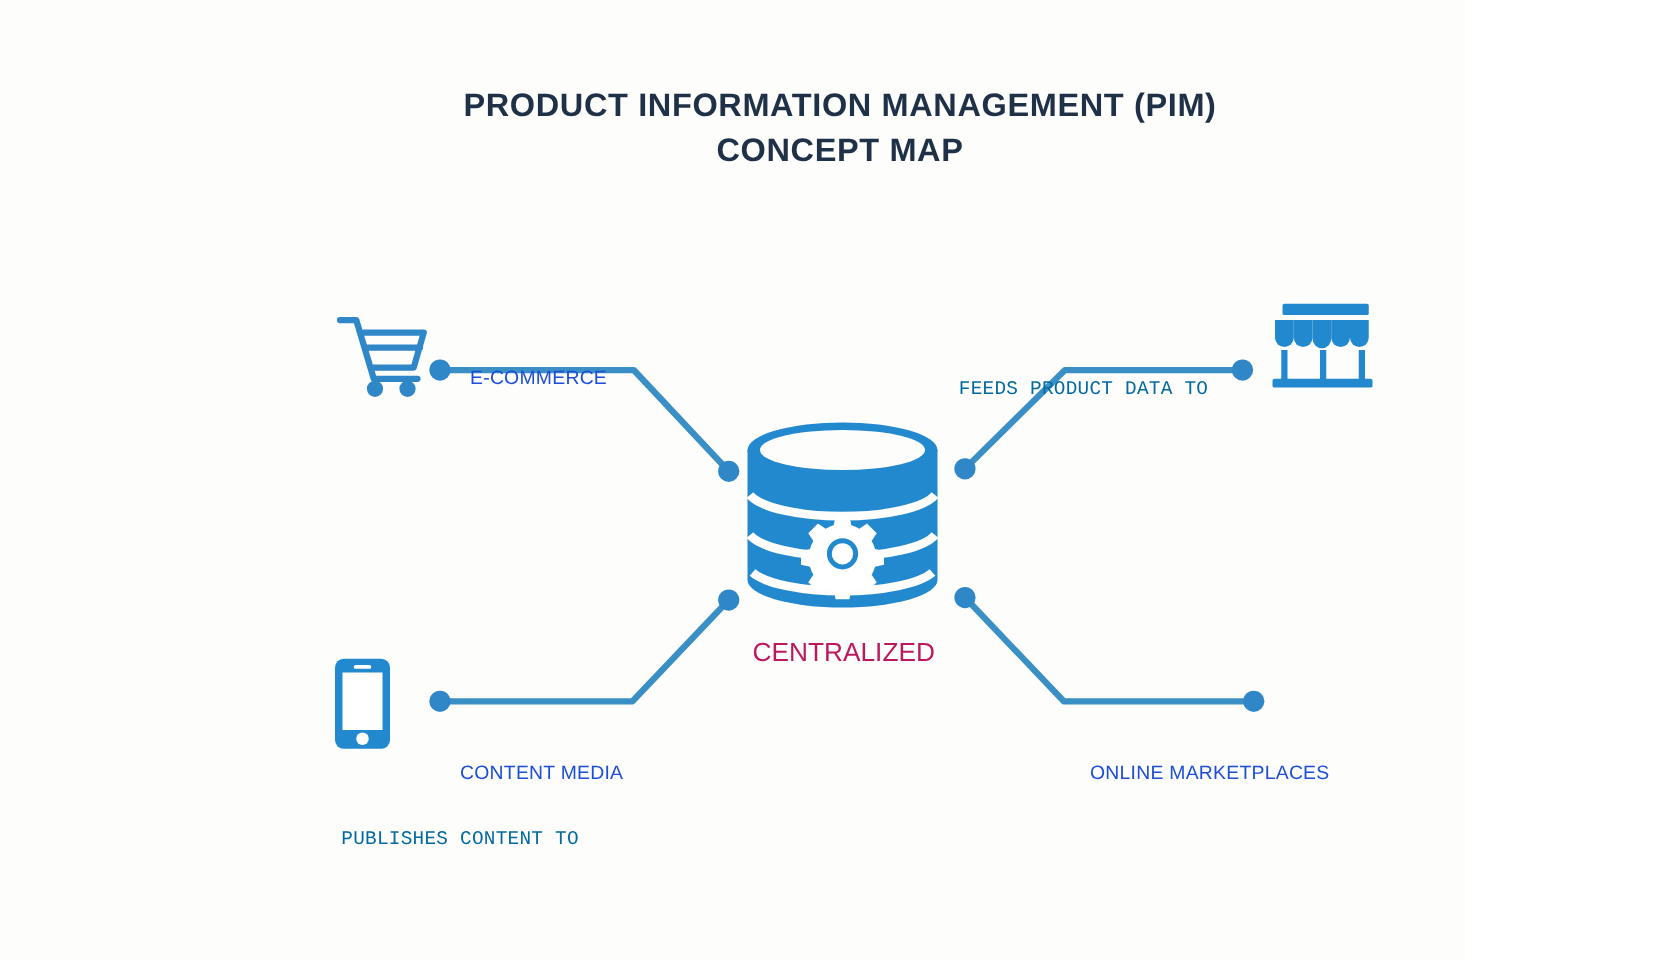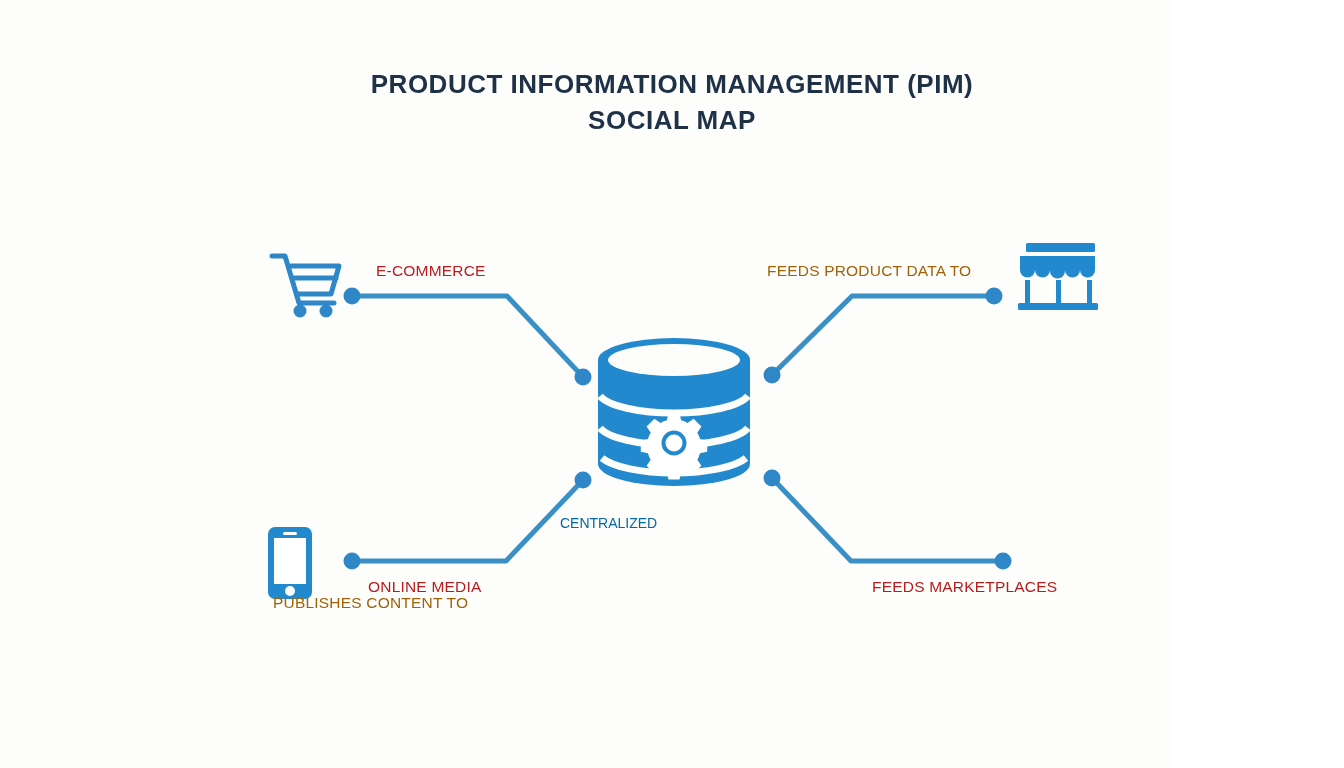--- a/index.html
+++ b/index.html
@@ -86,7 +86,7 @@
 
   <div class="title-block">
     <span class="title-line">PRODUCT INFORMATION MANAGEMENT (PIM)</span>
-    <span class="title-line">SOCIAL MAP</span>
+    <span class="title-line">CONCEPT MAP</span>
   </div>
 
   <svg id="diagram-svg" viewBox="0 0 1344 768">

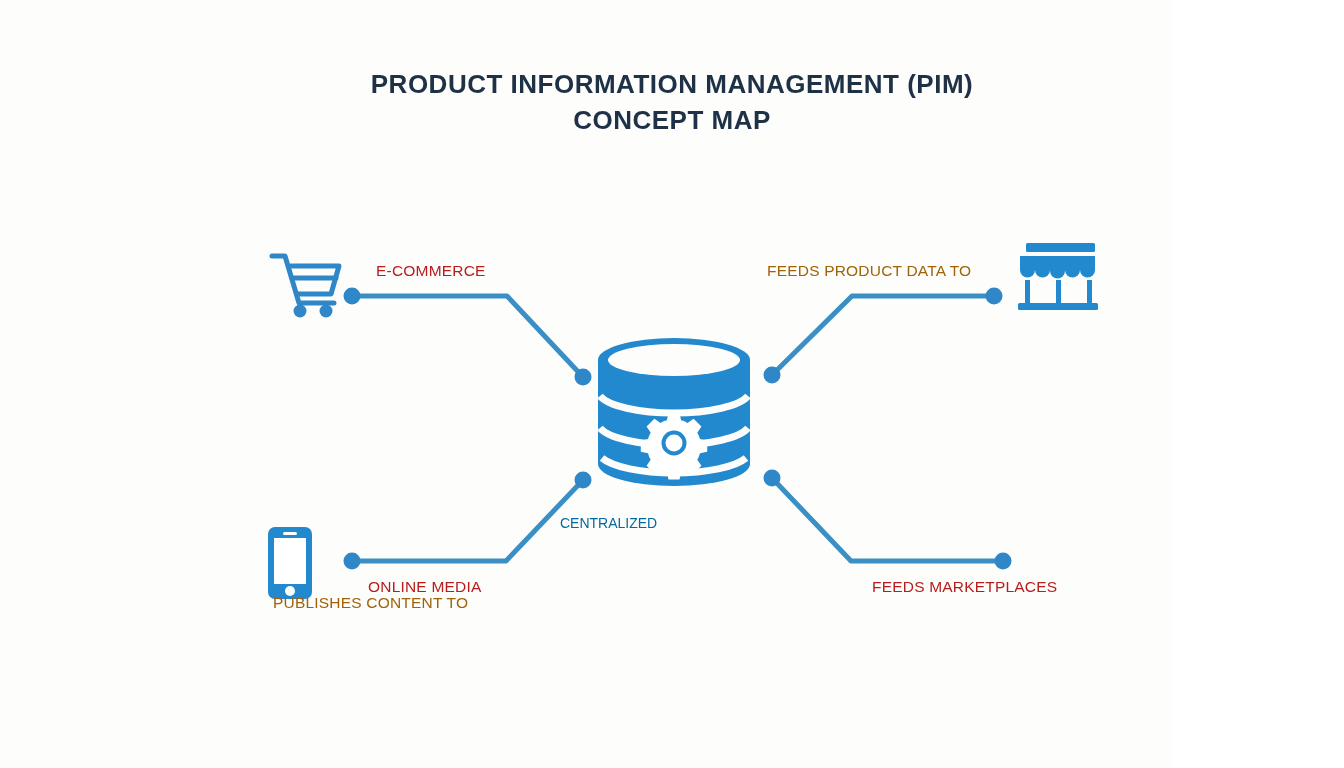--- a/index.html
+++ b/index.html
@@ -47,9 +47,10 @@
     font-family: "Liberation Sans", sans-serif;
     font-size: 15.5px;
     letter-spacing: 0.2px;
-    color: #b91c1c;
+    color: #1d4ed8;
     white-space: nowrap;
     pointer-events: none;
+    margin-top: 32px;
   }
   .rel-label {
     position: absolute;

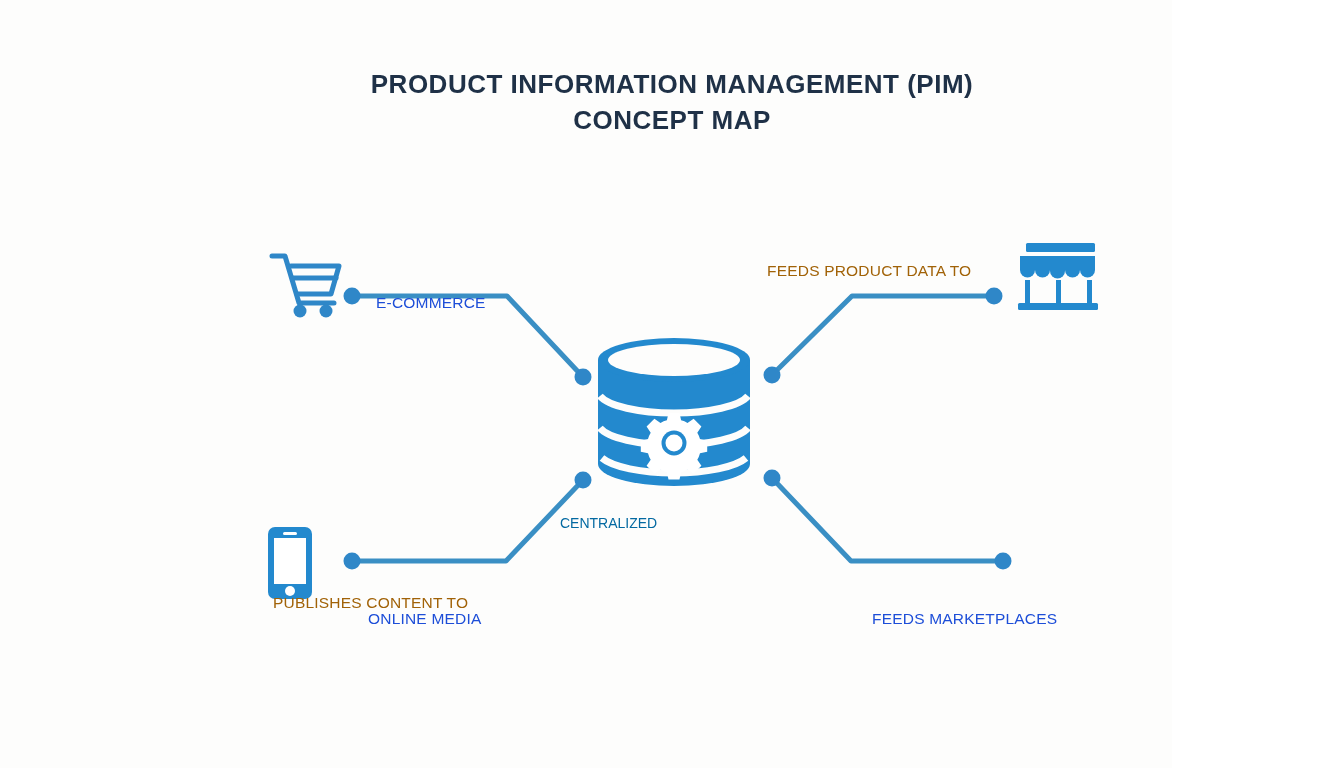--- a/index.html
+++ b/index.html
@@ -54,12 +54,13 @@
   }
   .rel-label {
     position: absolute;
-    font-family: Liberation Sans, sans-serif;
+    font-family: Liberation Mono, monospace;
     font-size: 15.5px;
     letter-spacing: 0.2px;
-    color: #a16207;
+    color: #0369a1;
     white-space: nowrap;
     pointer-events: none;
+    margin-top: 40px;
   }
   .center-label {
     position: absolute;

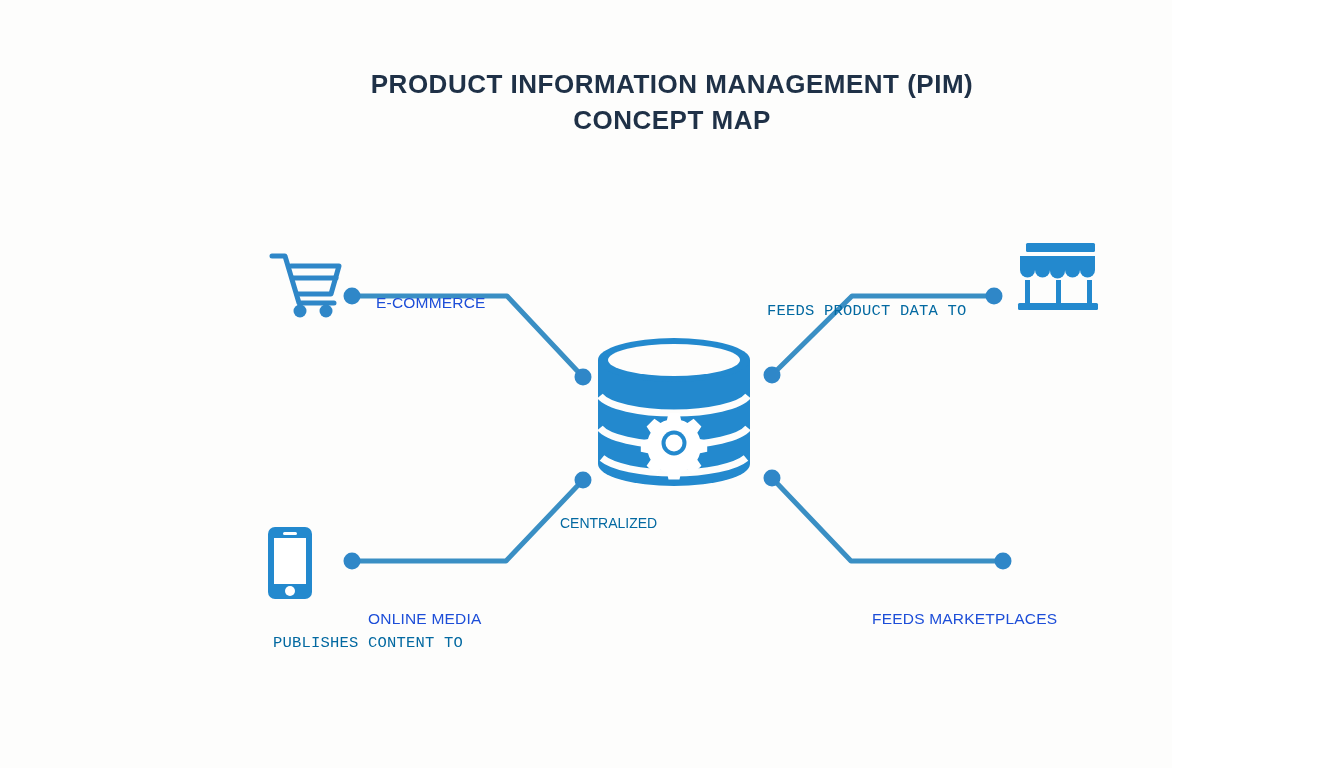--- a/index.html
+++ b/index.html
@@ -67,10 +67,11 @@
     left: 560px;
     top: 511px;
     width: 230px;
+    text-align: center;
     font-family: "Liberation Sans", sans-serif;
-    font-size: 14px;
+    font-size: 21px;
     line-height: 24px;
-    color: #0369a1;
+    color: #be185d;
     pointer-events: none;
   }
   .center-label span { display: block; }

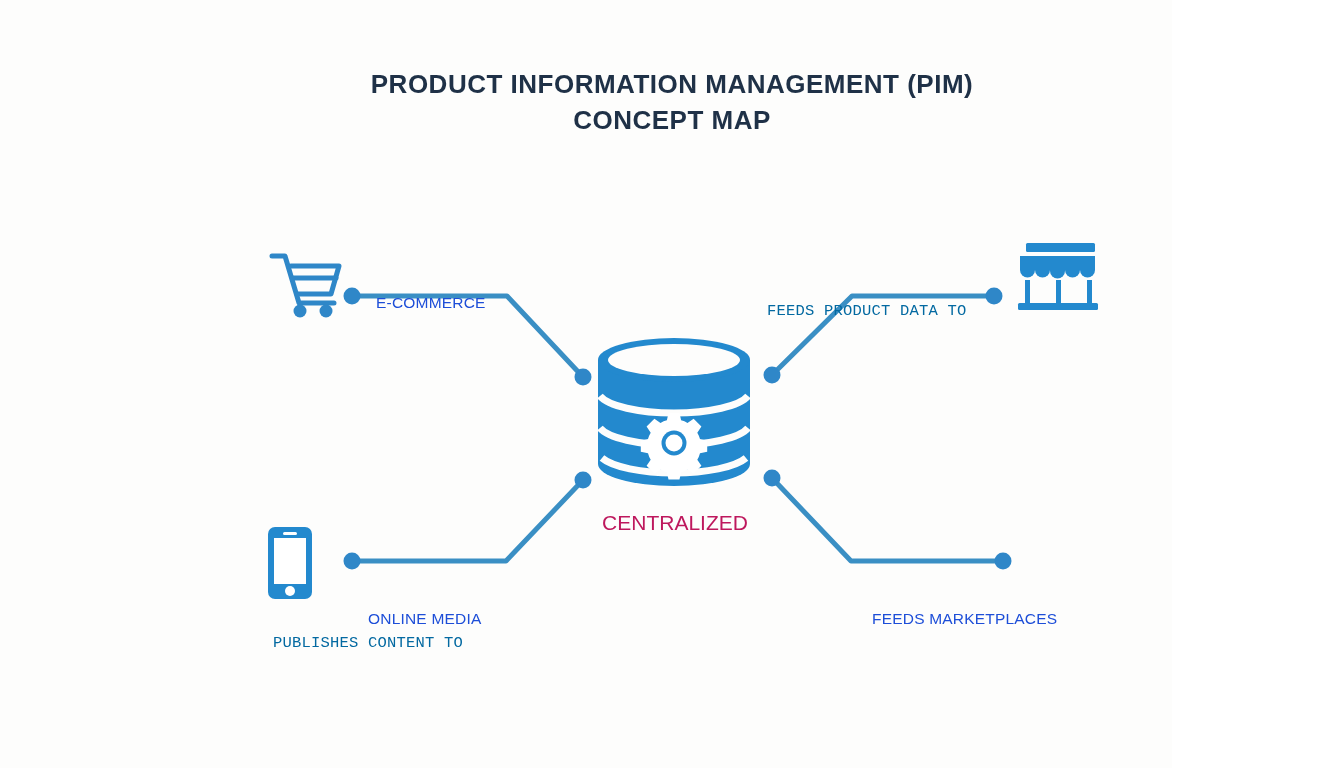--- a/index.html
+++ b/index.html
@@ -172,7 +172,7 @@
 
   <div class="node-label lbl-ecommerce">E-COMMERCE</div>
 
-  <div class="node-label lbl-socialmedia">ONLINE MEDIA</div>
+  <div class="node-label lbl-socialmedia">CONTENT MEDIA</div>
 
   <div class="node-label lbl-marketplace">FEEDS MARKETPLACES</div>
 

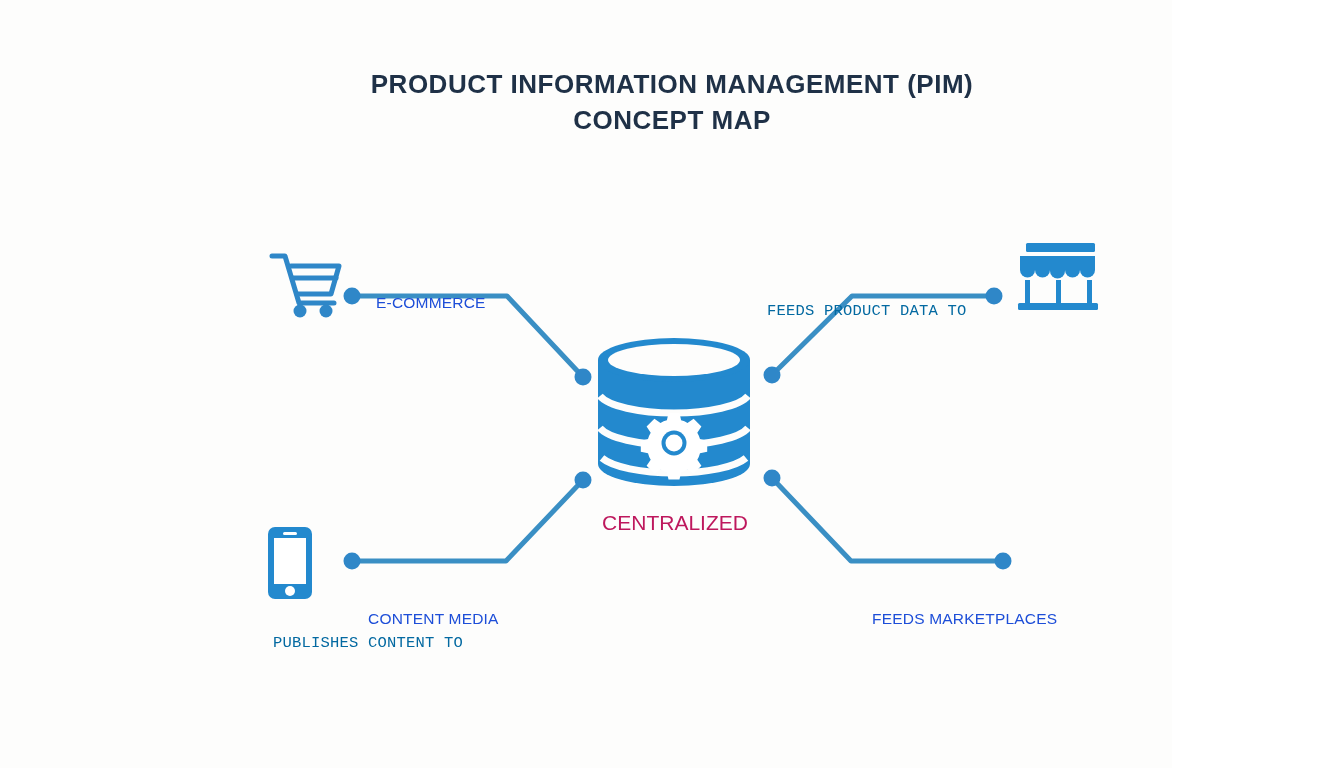--- a/index.html
+++ b/index.html
@@ -174,7 +174,7 @@
 
   <div class="node-label lbl-socialmedia">CONTENT MEDIA</div>
 
-  <div class="node-label lbl-marketplace">FEEDS MARKETPLACES</div>
+  <div class="node-label lbl-marketplace">ONLINE MARKETPLACES</div>
 
   <div class="rel-label lbl-feeds">FEEDS PRODUCT DATA TO</div>
 

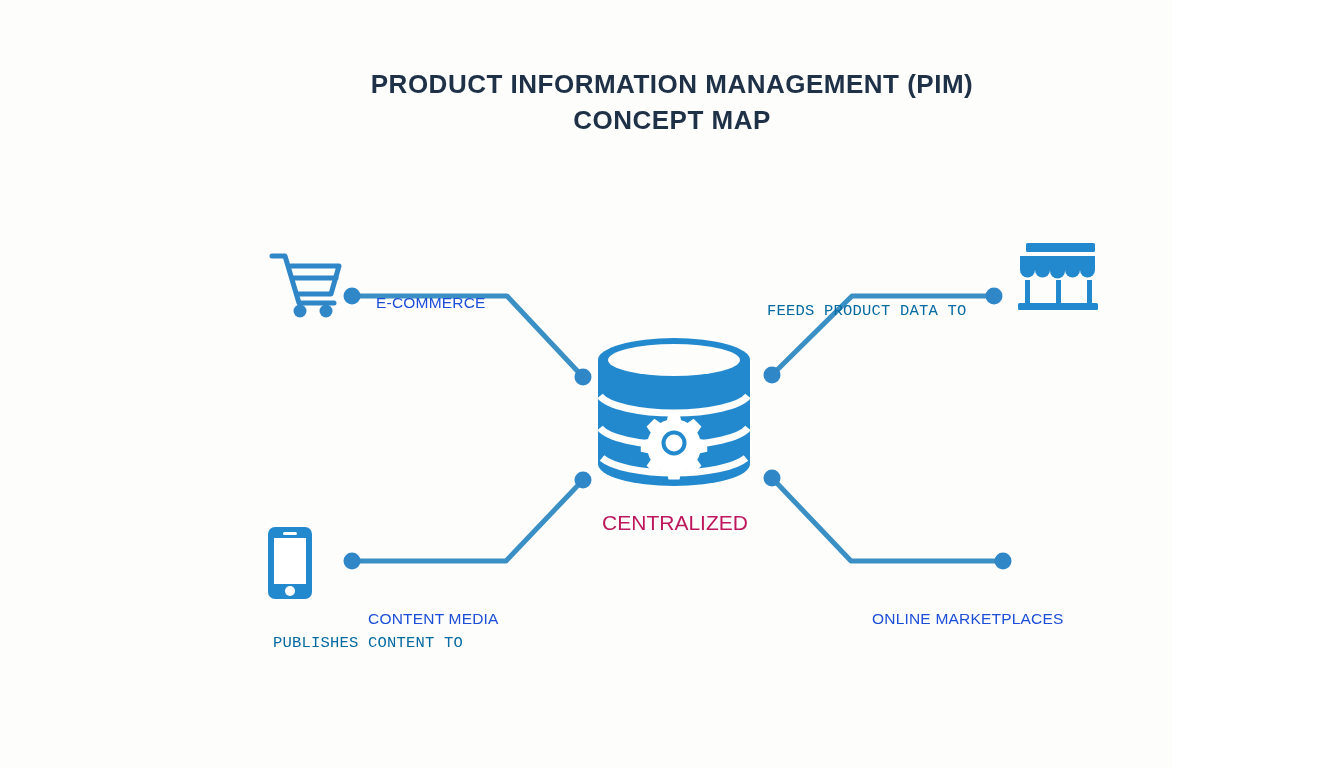--- a/index.html
+++ b/index.html
@@ -79,7 +79,7 @@
   .lbl-socialmedia { left: 368px; top: 578px; }
   .lbl-feeds       { left: 767px; top: 262px; }
   .lbl-marketplace { left: 872px; top: 578px; }
-  .lbl-publishes   { left: 273px; top: 594px; }
+  .lbl-publishes   { left: 273px; top: 622px; }
   .lbl-distributes { left: 797px; top: 622px; }
 </style>
 </head>

